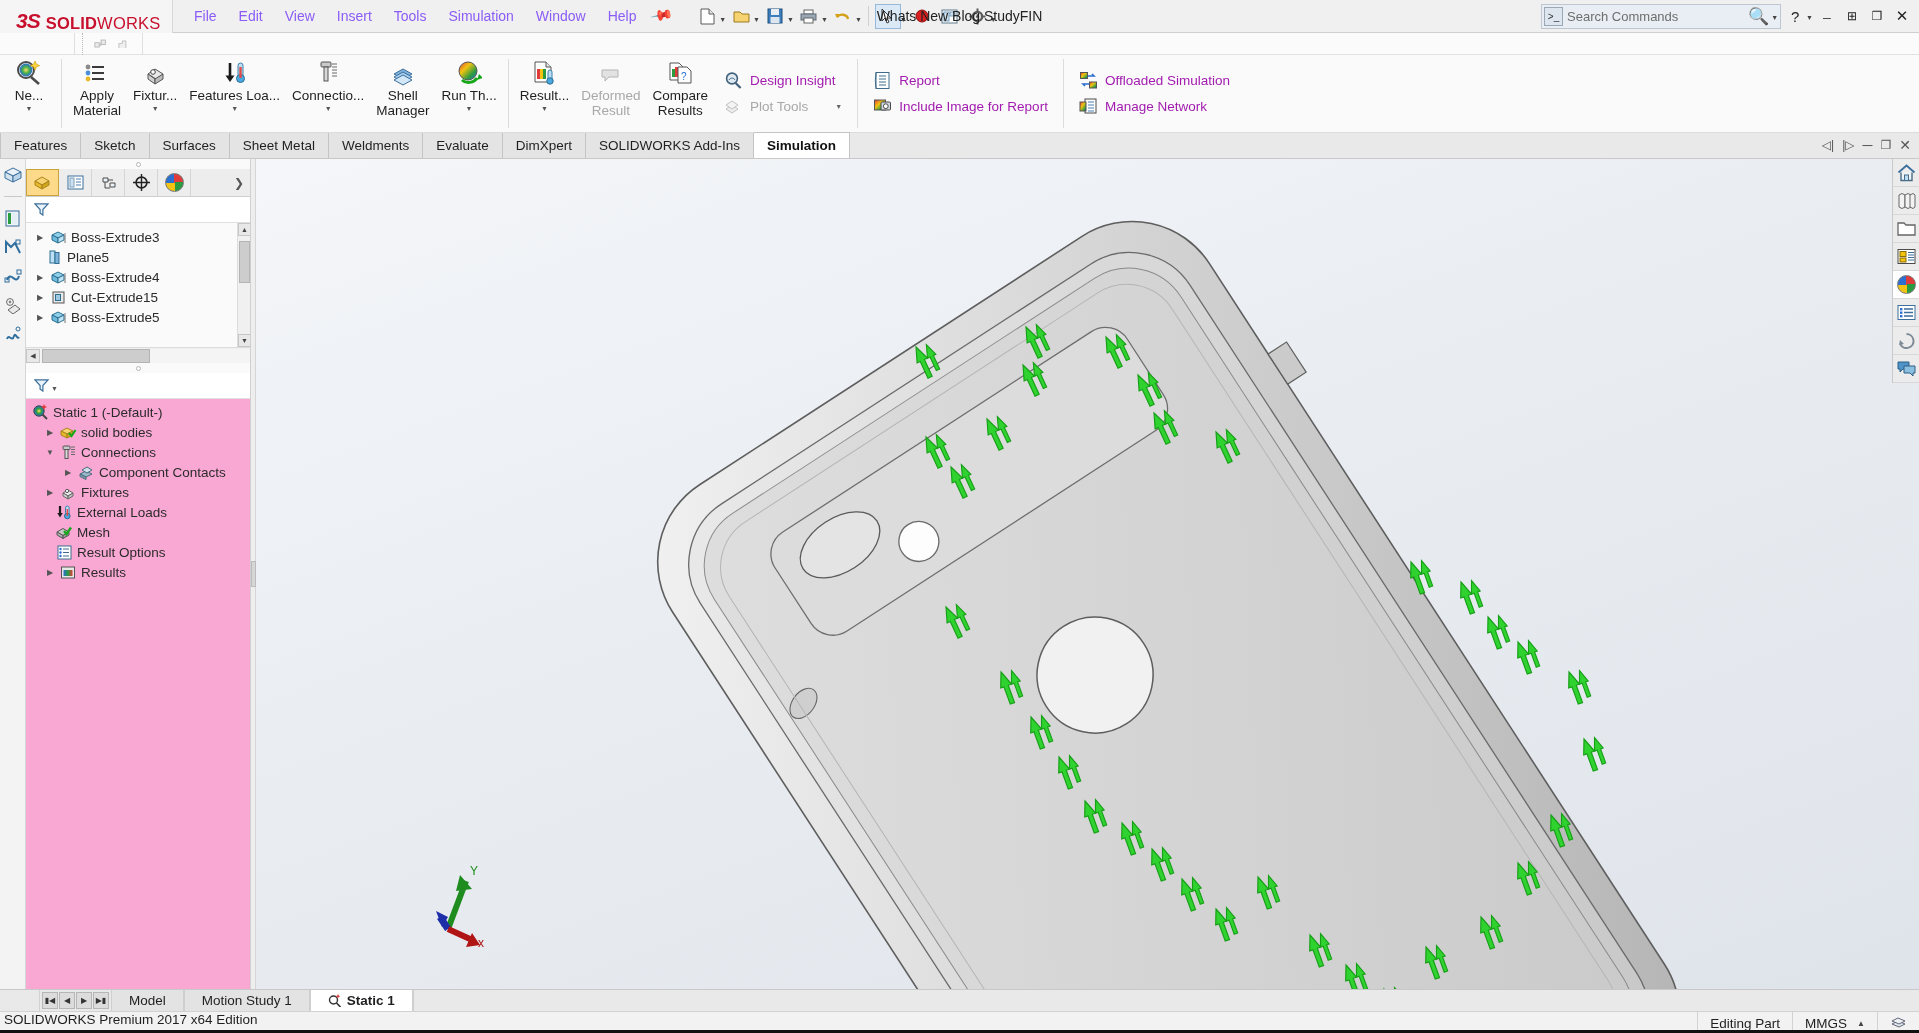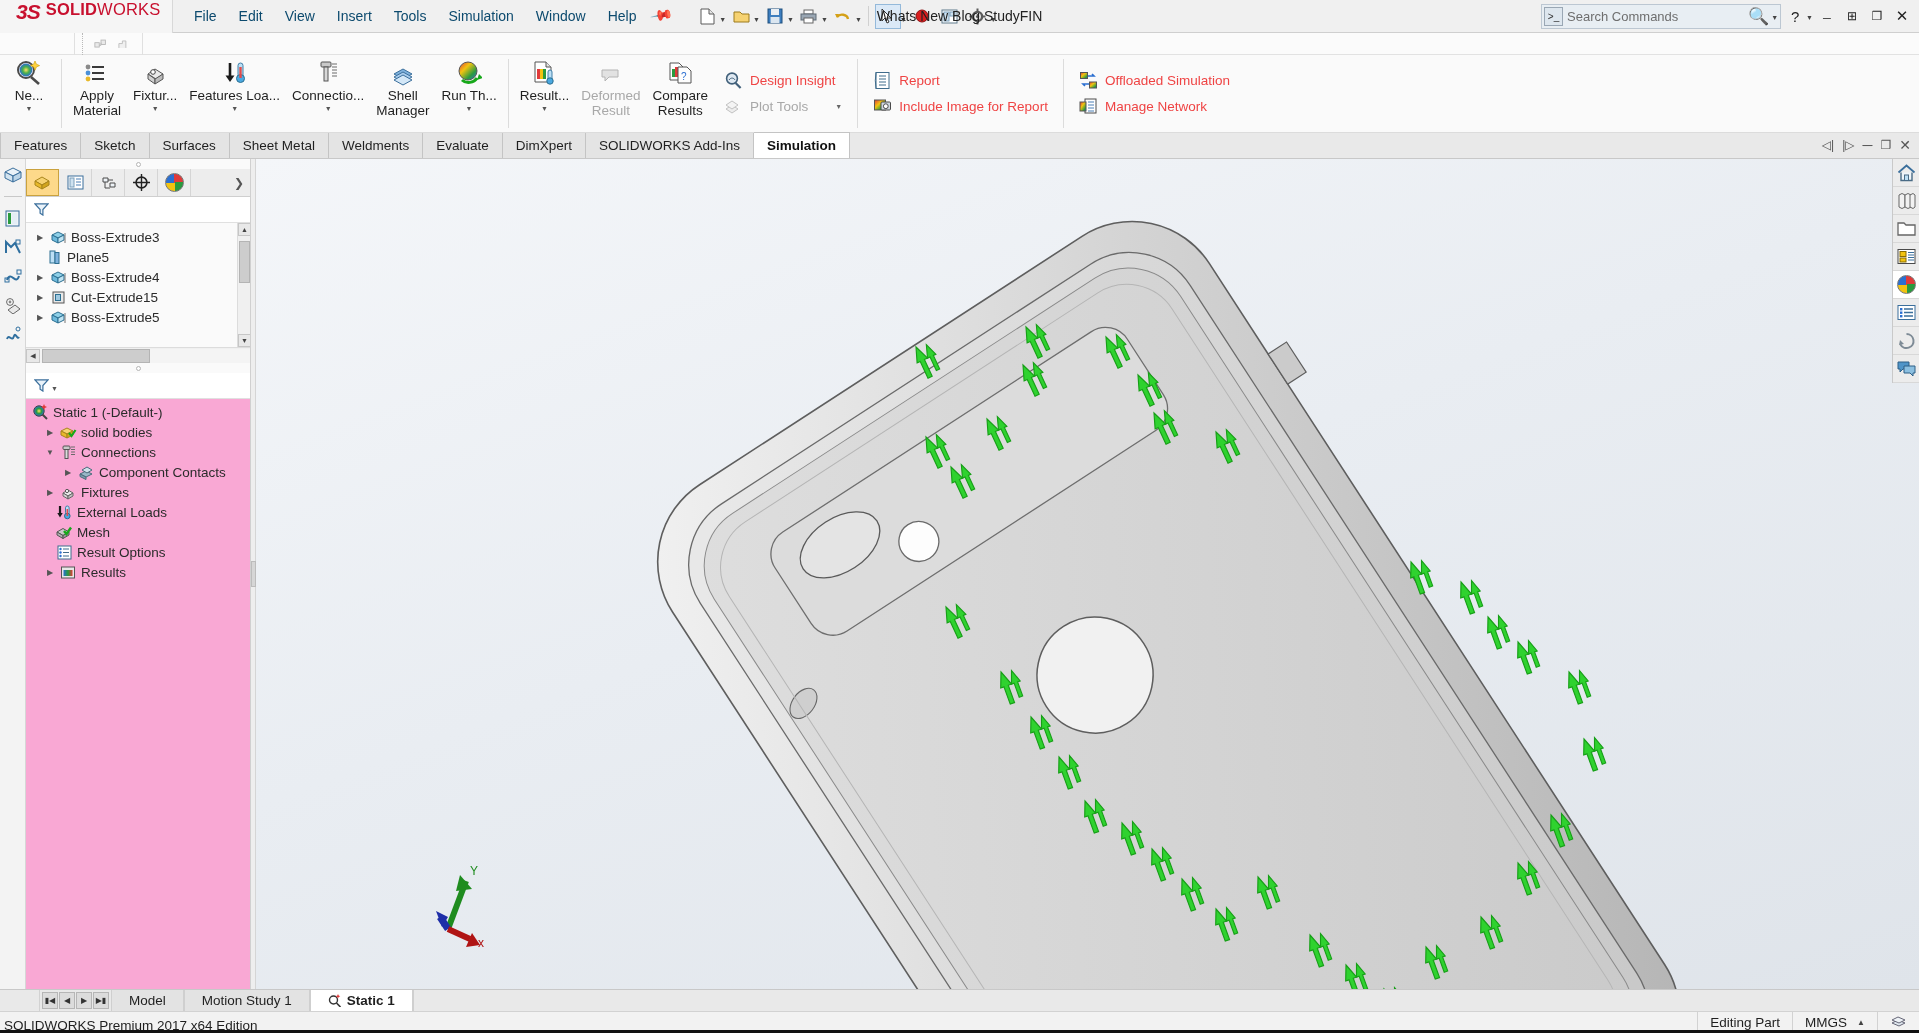--- a/index.html
+++ b/index.html
@@ -18,7 +18,7 @@
     height:33px; background:#f0f0f0; border-bottom:1px solid #cfcfcf;
     display:flex; align-items:center; position:relative; flex:0 0 33px;
   }
-  .logo-box { width:173px; height:33px; display:flex; align-items:flex-start; padding-left:16px;
+  .logo-box { width:173px; height:33px; display:flex; align-items:flex-end; padding-left:16px;
     border-right:1px solid #d8d8d8; background:#f5f5f5; }
   .logo-3ds { color:#c8102e; font-weight:bold; font-size:21px; font-style:italic; letter-spacing:-1px; }
   .logo-sw { margin-left:6px; font-size:16.5px; font-weight:bold; color:#c8102e; letter-spacing:.2px;}

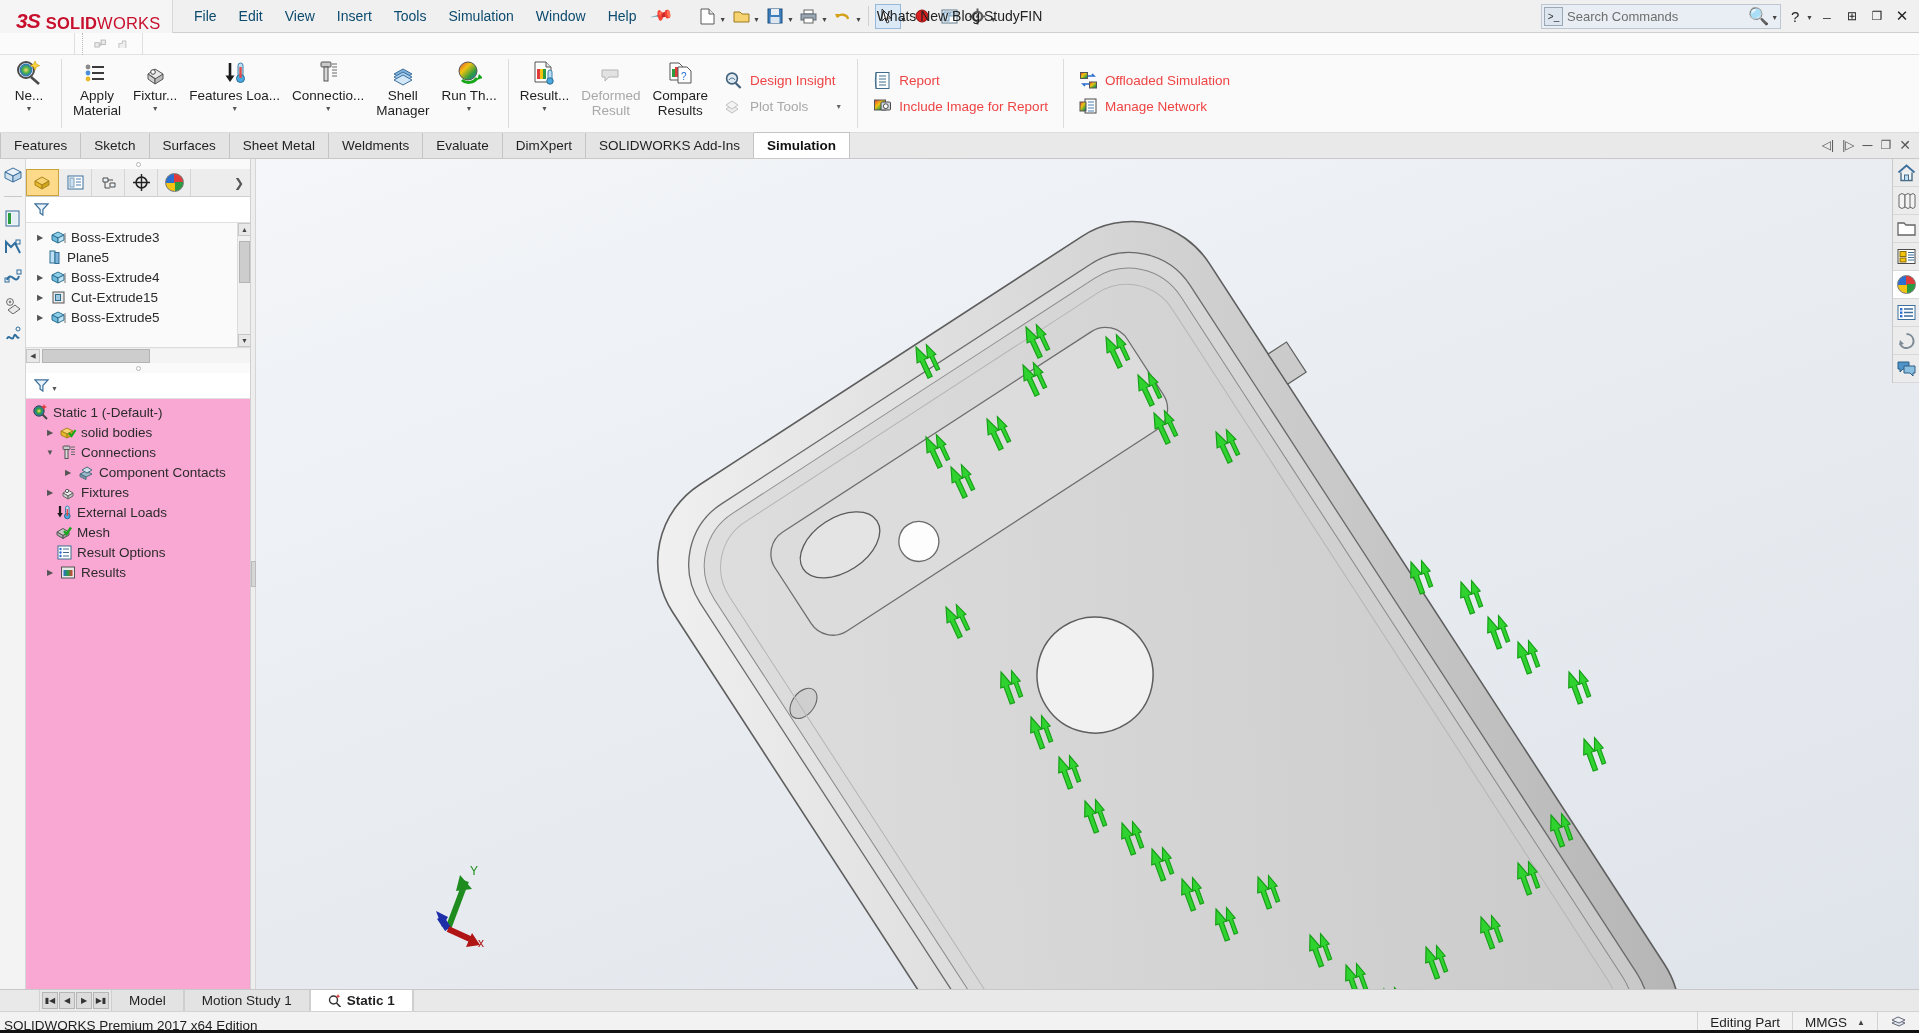--- a/index.html
+++ b/index.html
@@ -24,7 +24,7 @@
   .logo-sw { margin-left:6px; font-size:16.5px; font-weight:bold; color:#c8102e; letter-spacing:.2px;}
   .logo-sw .light { color:#c8102e; font-weight:normal; }
   .menubar { display:flex; align-items:center; height:33px; margin-left:10px; gap:0; }
-  .menubar .mi { padding:5px 11px; font-size:14px; color:#0c4a6e; cursor:default; border-radius:2px;}
+  .menubar .mi { padding:5px 11px; font-size:14px; color:#8b5cf6; cursor:default; border-radius:2px;}
   .pin { margin-left:6px; color:#2a6ea8; font-size:15px; transform:rotate(35deg); display:inline-block;}
   .qat { display:flex; align-items:center; gap:2px; margin-left:22px; }
   .qat .qbtn { width:26px; height:25px; display:flex; align-items:center; justify-content:center; position:relative;}

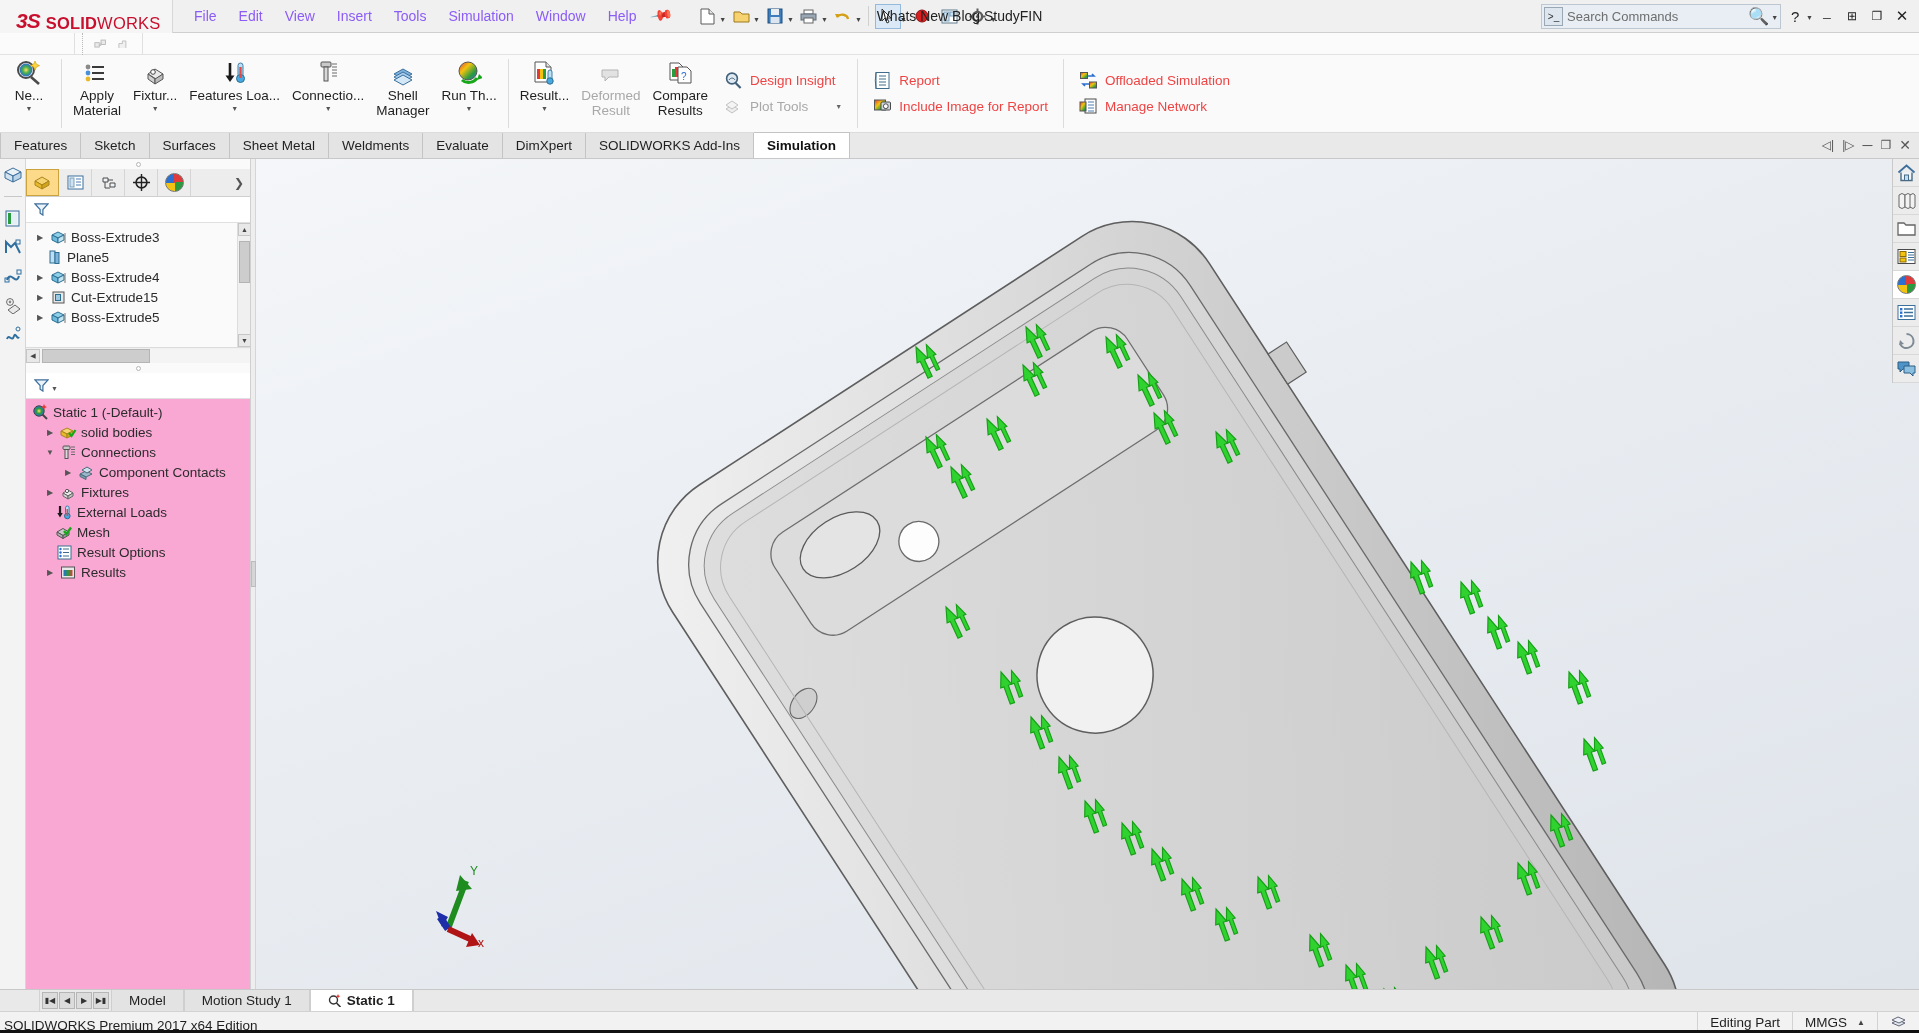--- a/index.html
+++ b/index.html
@@ -68,7 +68,7 @@
   .rbtn .caret { font-size:7px; color:#555; margin-top:1px;}
   .rstack { display:flex; flex-direction:column; justify-content:center; padding:4px 6px; gap:3px;}
   .rrow { display:flex; align-items:center; gap:7px; padding:2px 4px; cursor:default;}
-  .rrow .rlab { font-size:13.5px; color:#ef4444; white-space:nowrap;}
+  .rrow .rlab { font-size:13.5px; color:#a21caf; white-space:nowrap;}
   .rrow.disabled .rlab { color:#a8a8a8; }
   .rrow .rcaret{ font-size:7px; color:#666; margin-left:auto; padding-left:20px;}
   .sphere { width:19px;height:19px;border-radius:50%;

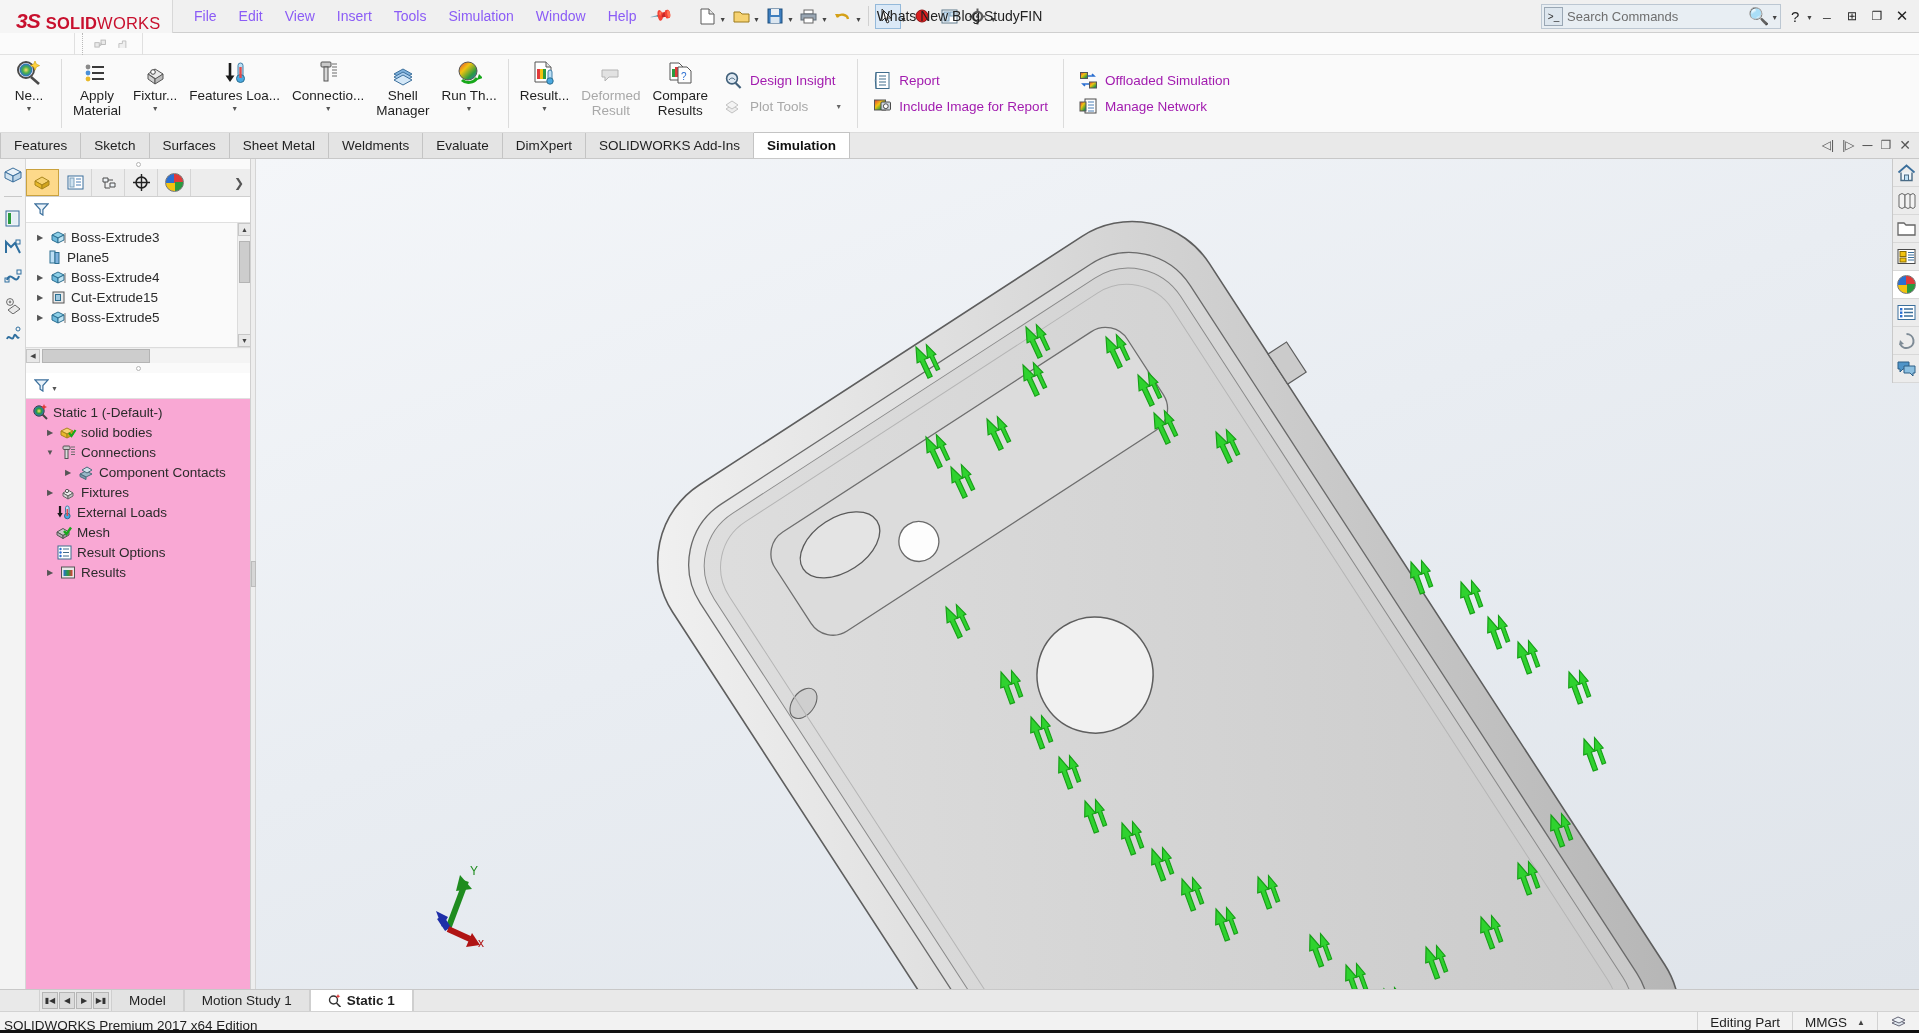--- a/index.html
+++ b/index.html
@@ -159,7 +159,7 @@
 
   
   .statusbar{ height:22px; background:#f2f2f2; border-top:1px solid #d2d2d2; display:flex;
-      align-items:flex-end; font-size:13.5px; color:#1f1f1f; flex:0 0 22px;}
+      align-items:flex-start; font-size:13.5px; color:#1f1f1f; flex:0 0 22px;}
   .sb-left{ padding-left:4px;}
   .sb-right{ margin-left:auto; display:flex; align-items:center; height:22px;}
   .sb-cell{ padding:0 12px; height:22px; display:flex; align-items:center; border-left:1px solid #d2d2d2;}

